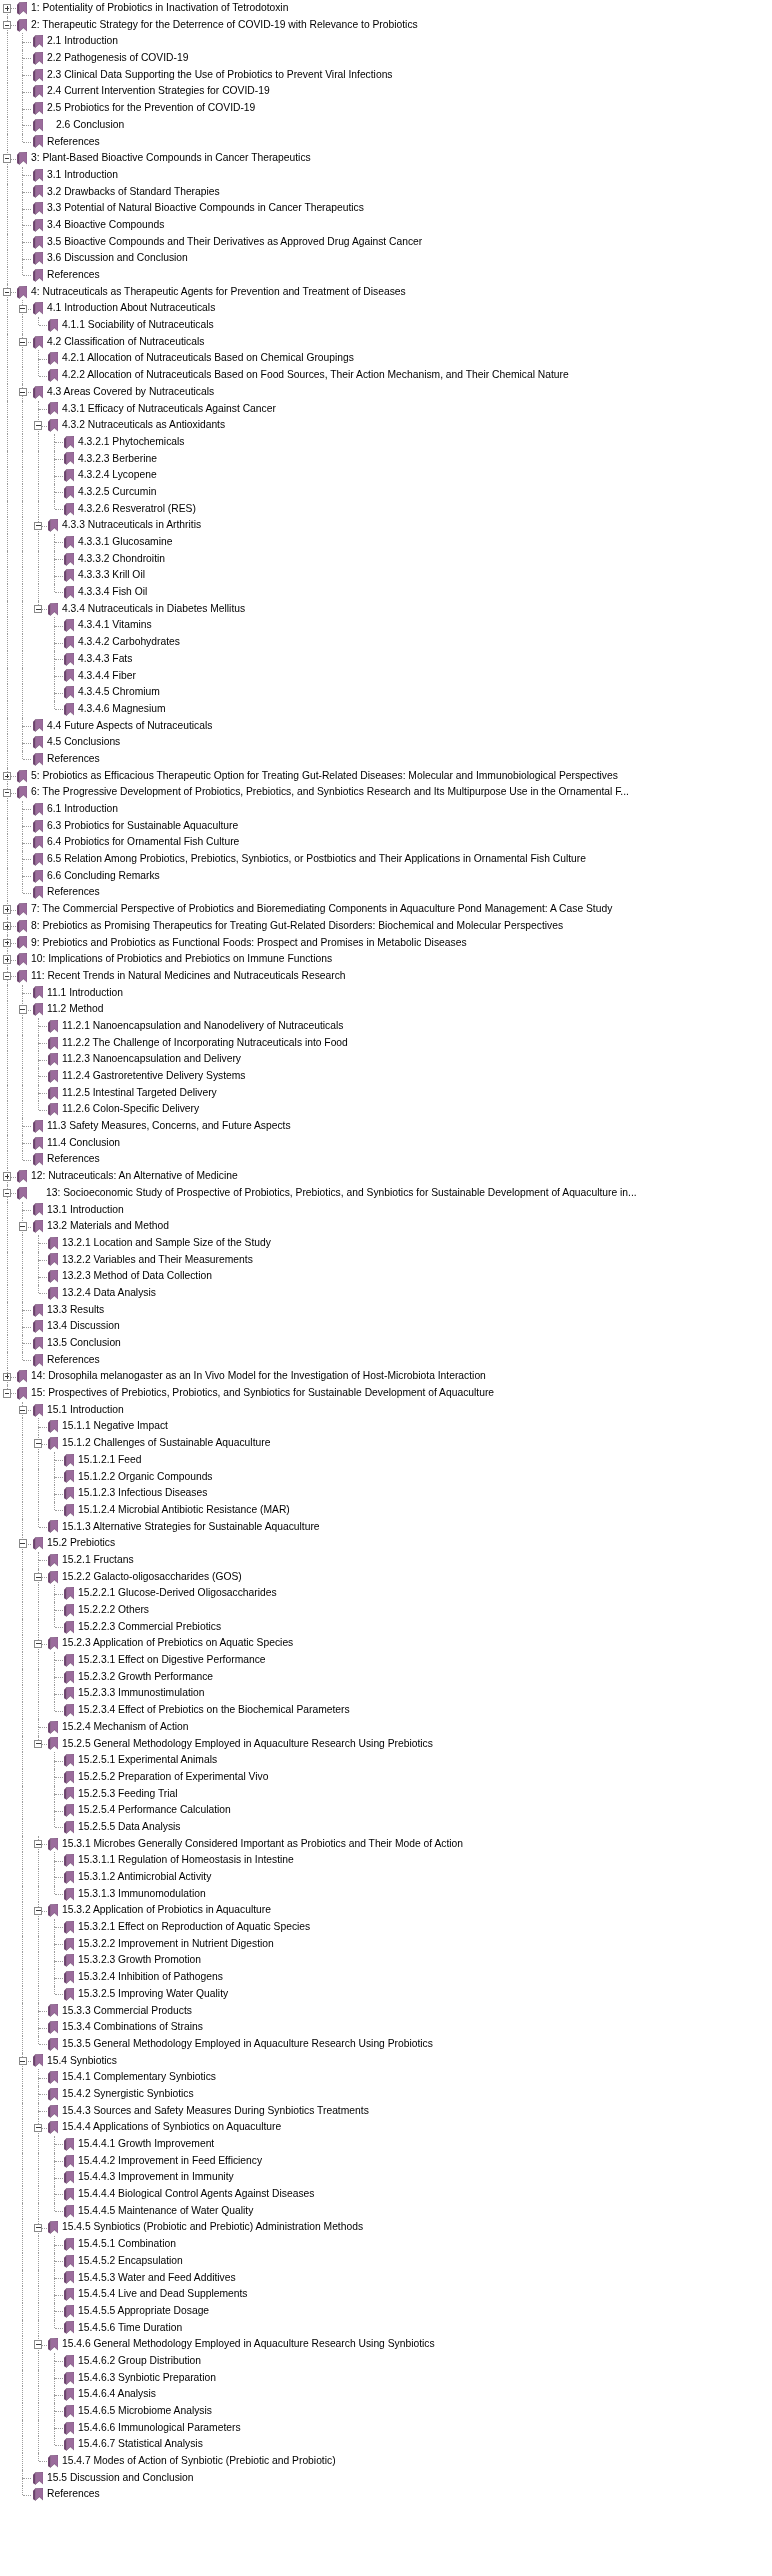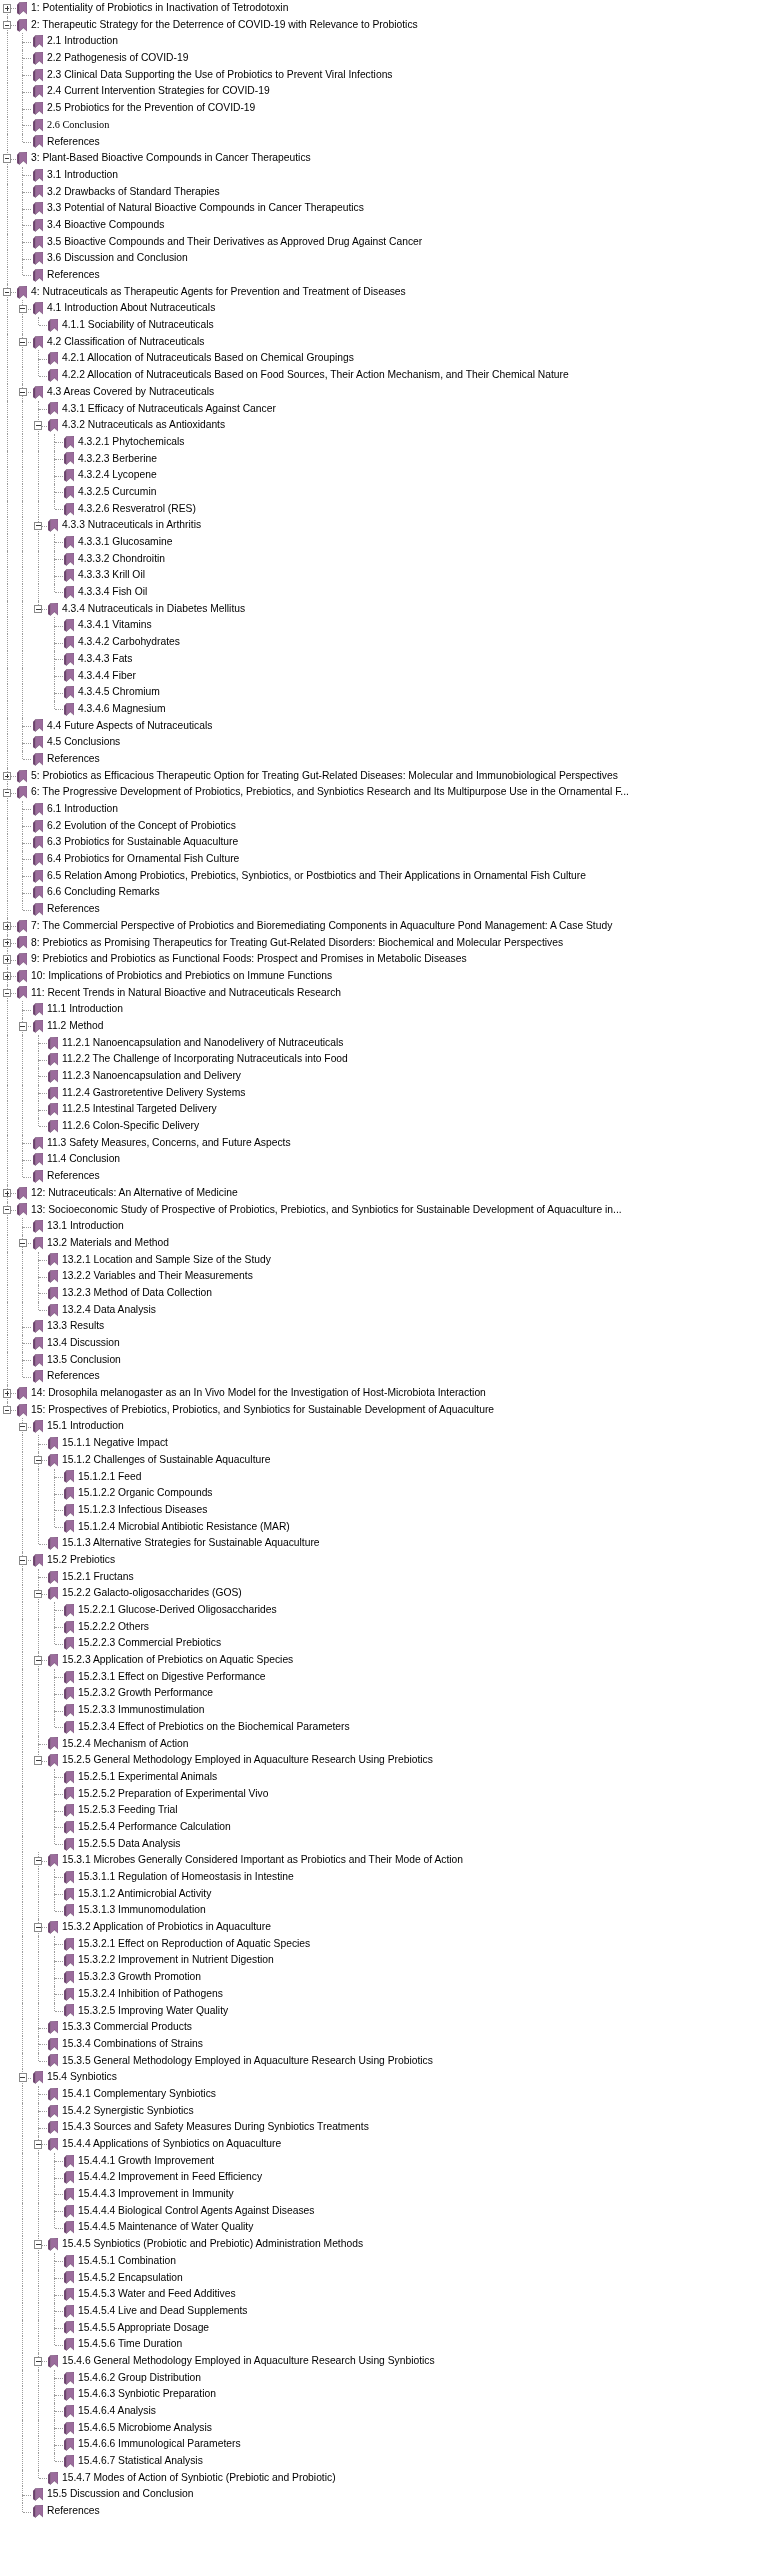--- a/index.html
+++ b/index.html
@@ -128,7 +128,7 @@
   <polygon points="2.5,0.5 11,0 11,13.2 6.8,9.6 2.5,13.5" fill="#9b6c9c" stroke="#5e3c60" stroke-width="0.5"></polygon>
 </svg>
       </span>
-      <span class="lbl" style="left: 47px; color: rgb(0, 0, 0); font-family: Liberation Serif, serif;">2.6 Conclusion</span>
+      <span class="lbl" style="left: 56px; color: rgb(0, 0, 0);">2.6 Conclusion</span>
     </div>
     <div class="row">
       <i class="vg" style="left: 6.5px;"></i>

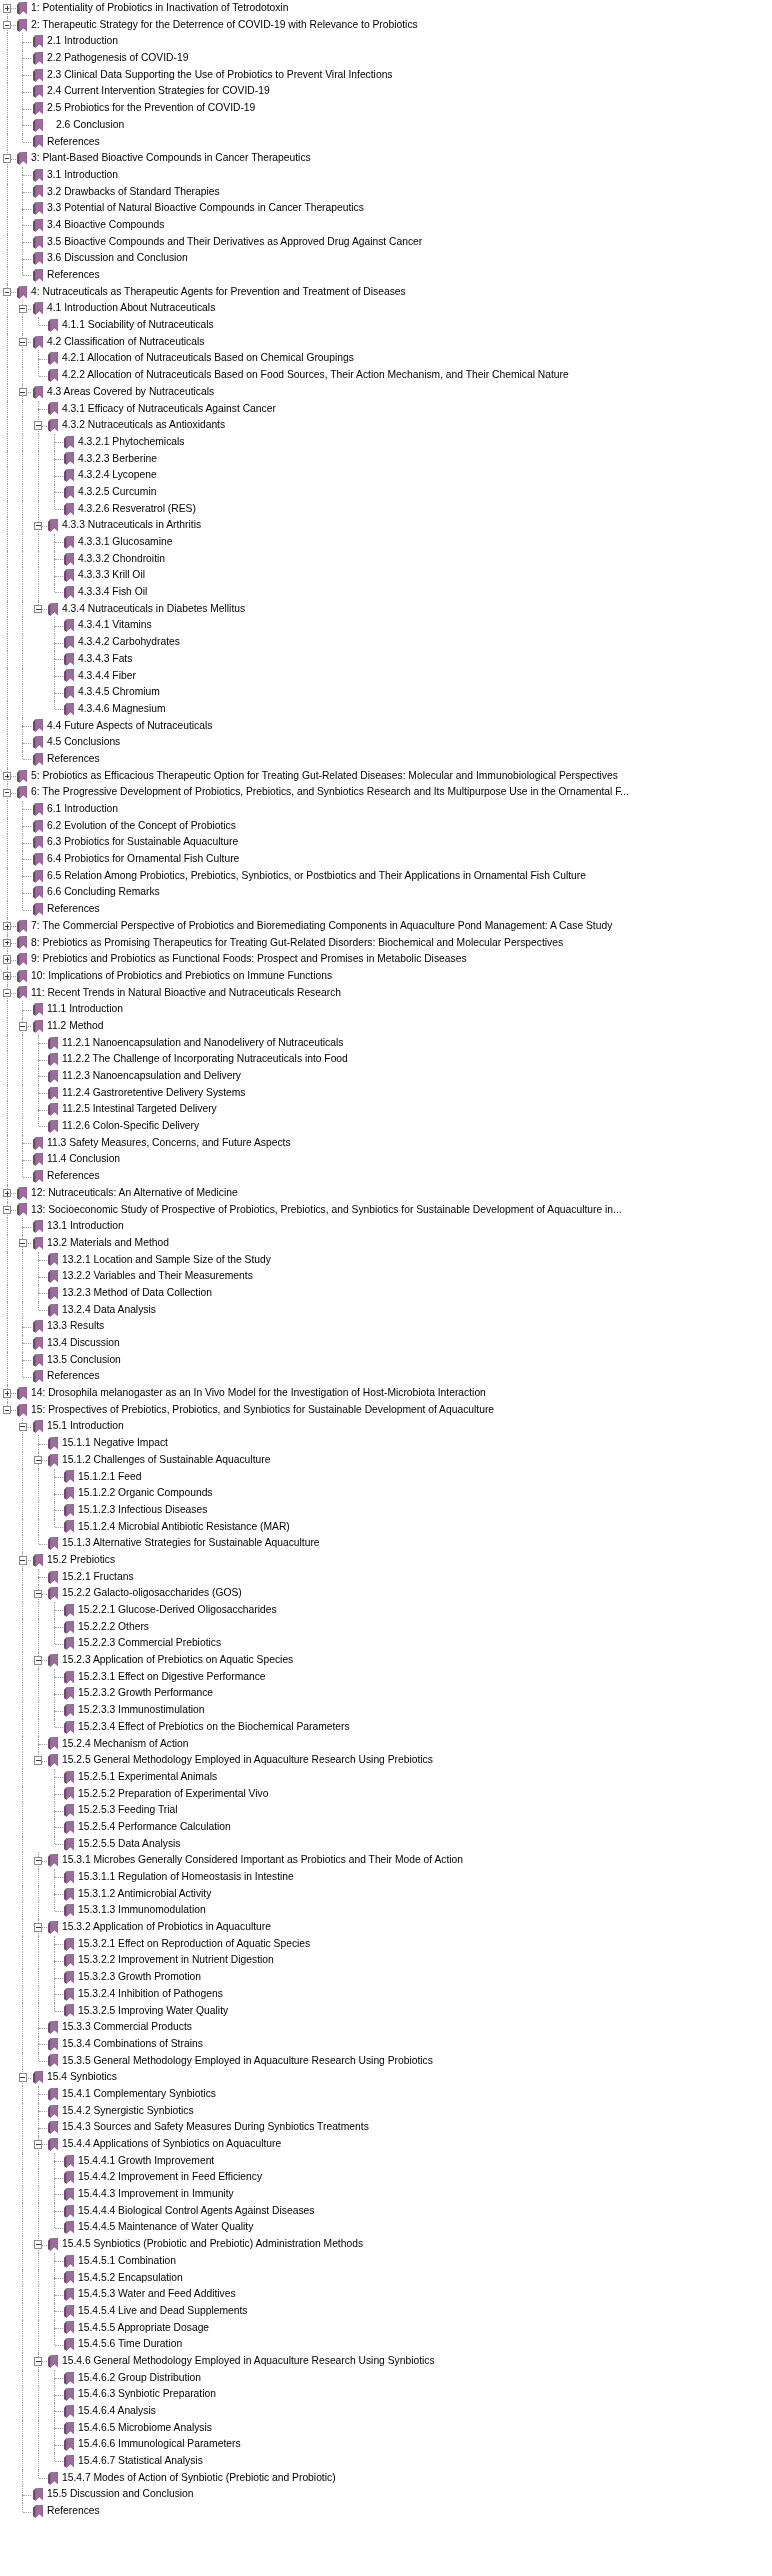--- a/index.html
+++ b/index.html
@@ -702,19 +702,6 @@
   <polygon points="2.5,0.5 11,0 11,13.2 6.8,9.6 2.5,13.5" fill="#9b6c9c" stroke="#5e3c60" stroke-width="0.5"></polygon>
 </svg>
       </span>
-      <span class="lbl" style="left: 47px; color: rgb(0, 0, 0);">6.2 Evolution of the Concept of Probiotics</span>
-    </div>
-    <div class="row">
-      <i class="vg" style="left: 6.5px;"></i>
-      <i class="vt" style="left: 22.4px;"></i>
-      <i class="vb" style="left: 22.4px;"></i>
-      <i class="hs" style="left: 23px; width: 8.4px;"></i>
-      <span class="bm" style="left: 33px;">
-        <svg width="10.3" height="13" viewBox="0 0 11 14" xmlns="http://www.w3.org/2000/svg">
-  <polygon points="0,3 2.5,0.5 2.5,13.5 0,12" fill="#6d446e"></polygon>
-  <polygon points="2.5,0.5 11,0 11,13.2 6.8,9.6 2.5,13.5" fill="#9b6c9c" stroke="#5e3c60" stroke-width="0.5"></polygon>
-</svg>
-      </span>
       <span class="lbl" style="left: 47px; color: rgb(0, 0, 0);">6.3 Probiotics for Sustainable Aquaculture</span>
     </div>
     <div class="row">

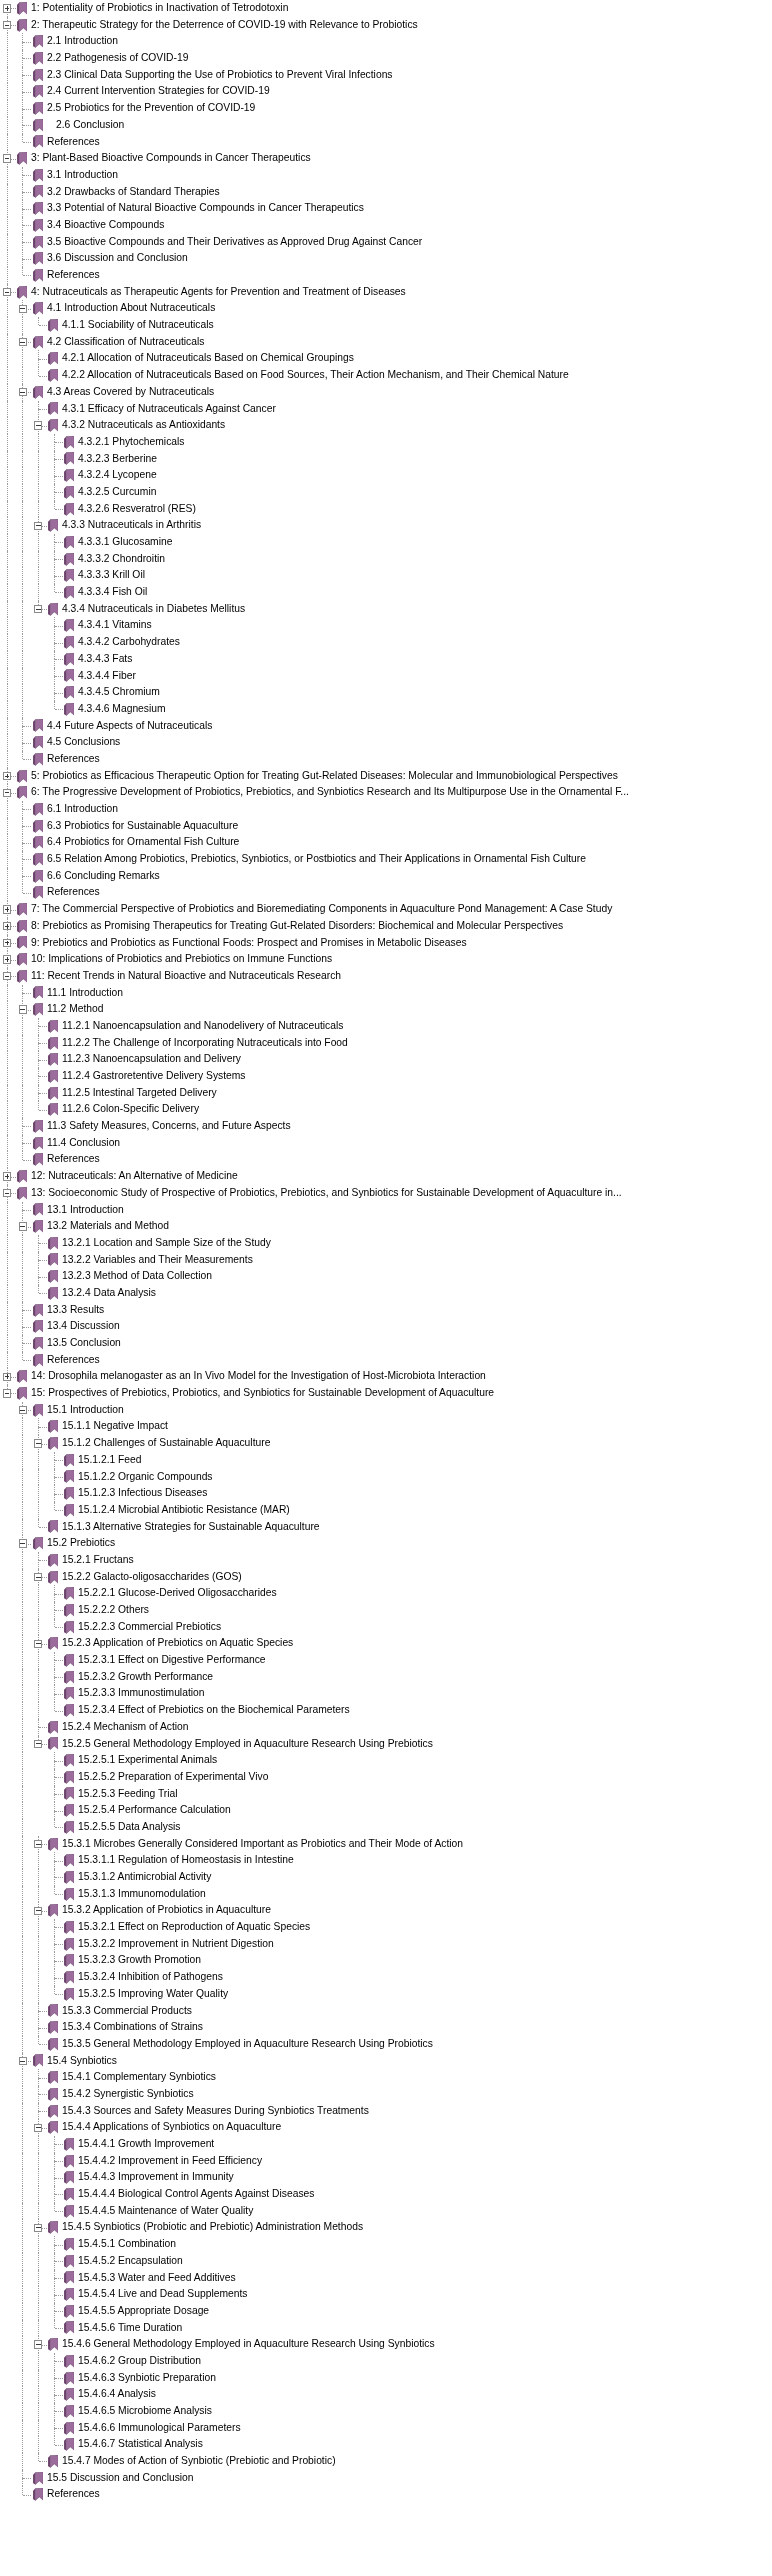--- a/index.html
+++ b/index.html
@@ -818,7 +818,7 @@
   <polygon points="2.5,0.5 11,0 11,13.2 6.8,9.6 2.5,13.5" fill="#9b6c9c" stroke="#5e3c60" stroke-width="0.5"></polygon>
 </svg>
       </span>
-      <span class="lbl" style="left: 31px; color: rgb(0, 0, 0);">11: Recent Trends in Natural Bioactive and Nutraceuticals Research</span>
+      <span class="lbl" style="left: 31px; color: rgb(0, 0, 0);">11: Recent Trends in Natural Medicines and Nutraceuticals Research</span>
     </div>
     <div class="row">
       <i class="vg" style="left: 6.5px;"></i>

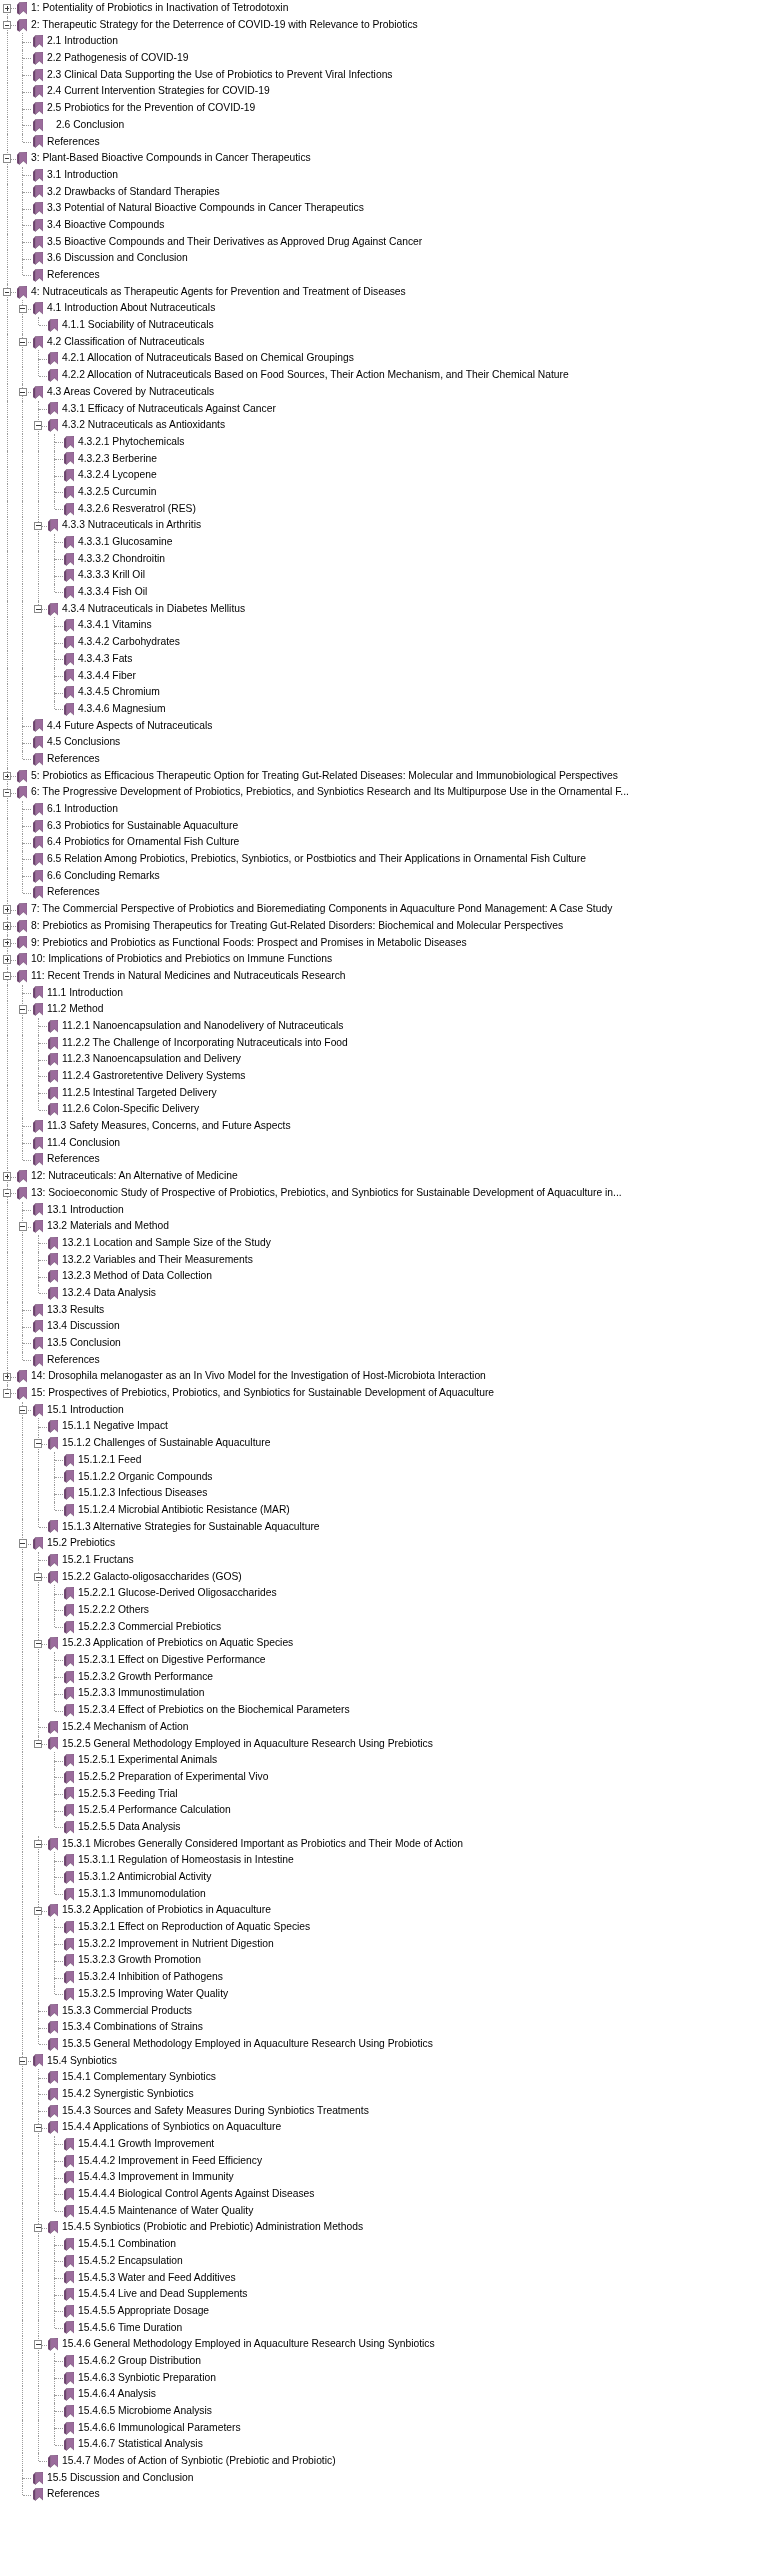--- a/index.html
+++ b/index.html
@@ -992,7 +992,7 @@
   <polygon points="2.5,0.5 11,0 11,13.2 6.8,9.6 2.5,13.5" fill="#9b6c9c" stroke="#5e3c60" stroke-width="0.5"></polygon>
 </svg>
       </span>
-      <span class="lbl" style="left: 31px; color: rgb(0, 0, 0);">13: Socioeconomic Study of Prospective of Probiotics, Prebiotics, and Synbiotics for Sustainable Development of Aquaculture in...</span>
+      <span class="lbl" style="left: 46px; color: rgb(0, 0, 0);">13: Socioeconomic Study of Prospective of Probiotics, Prebiotics, and Synbiotics for Sustainable Development of Aquaculture in...</span>
     </div>
     <div class="row">
       <i class="vg" style="left: 6.5px;"></i>

